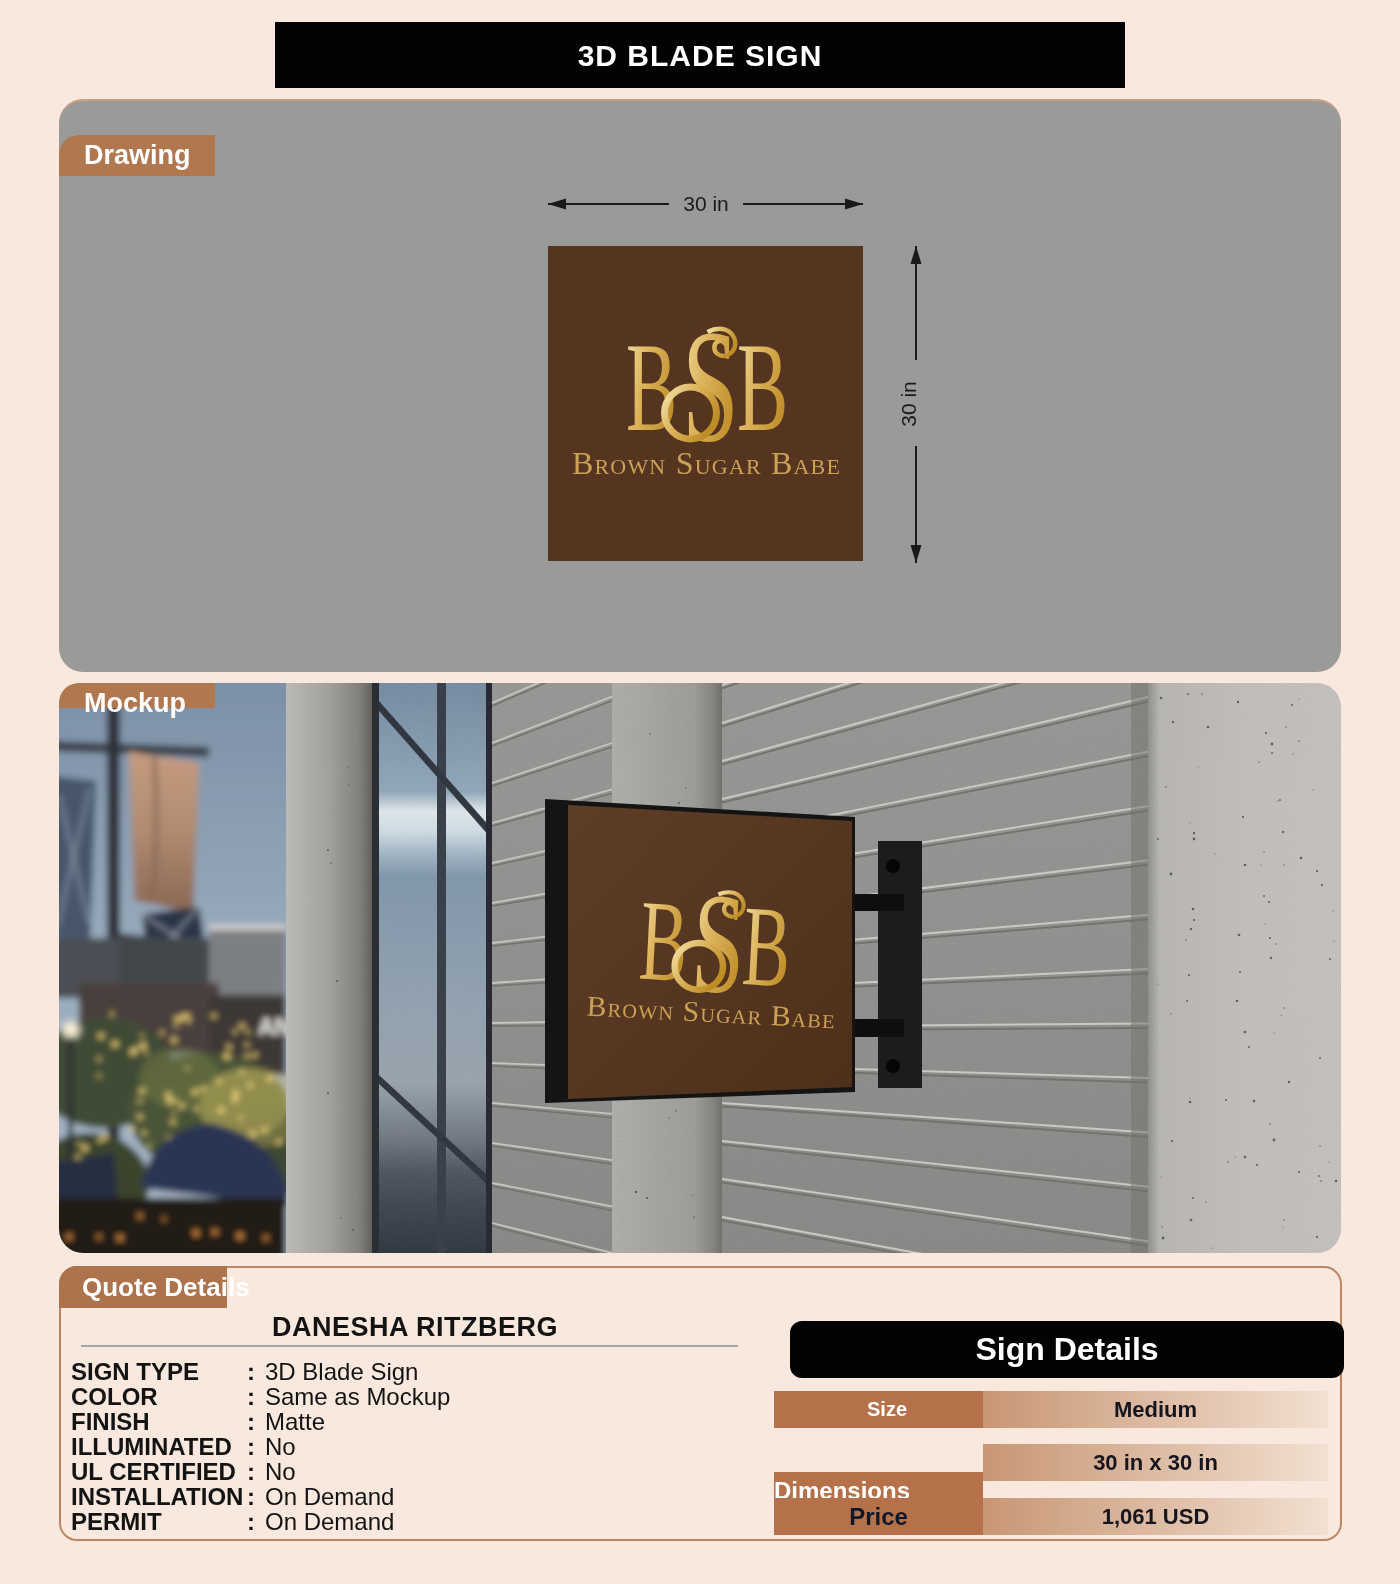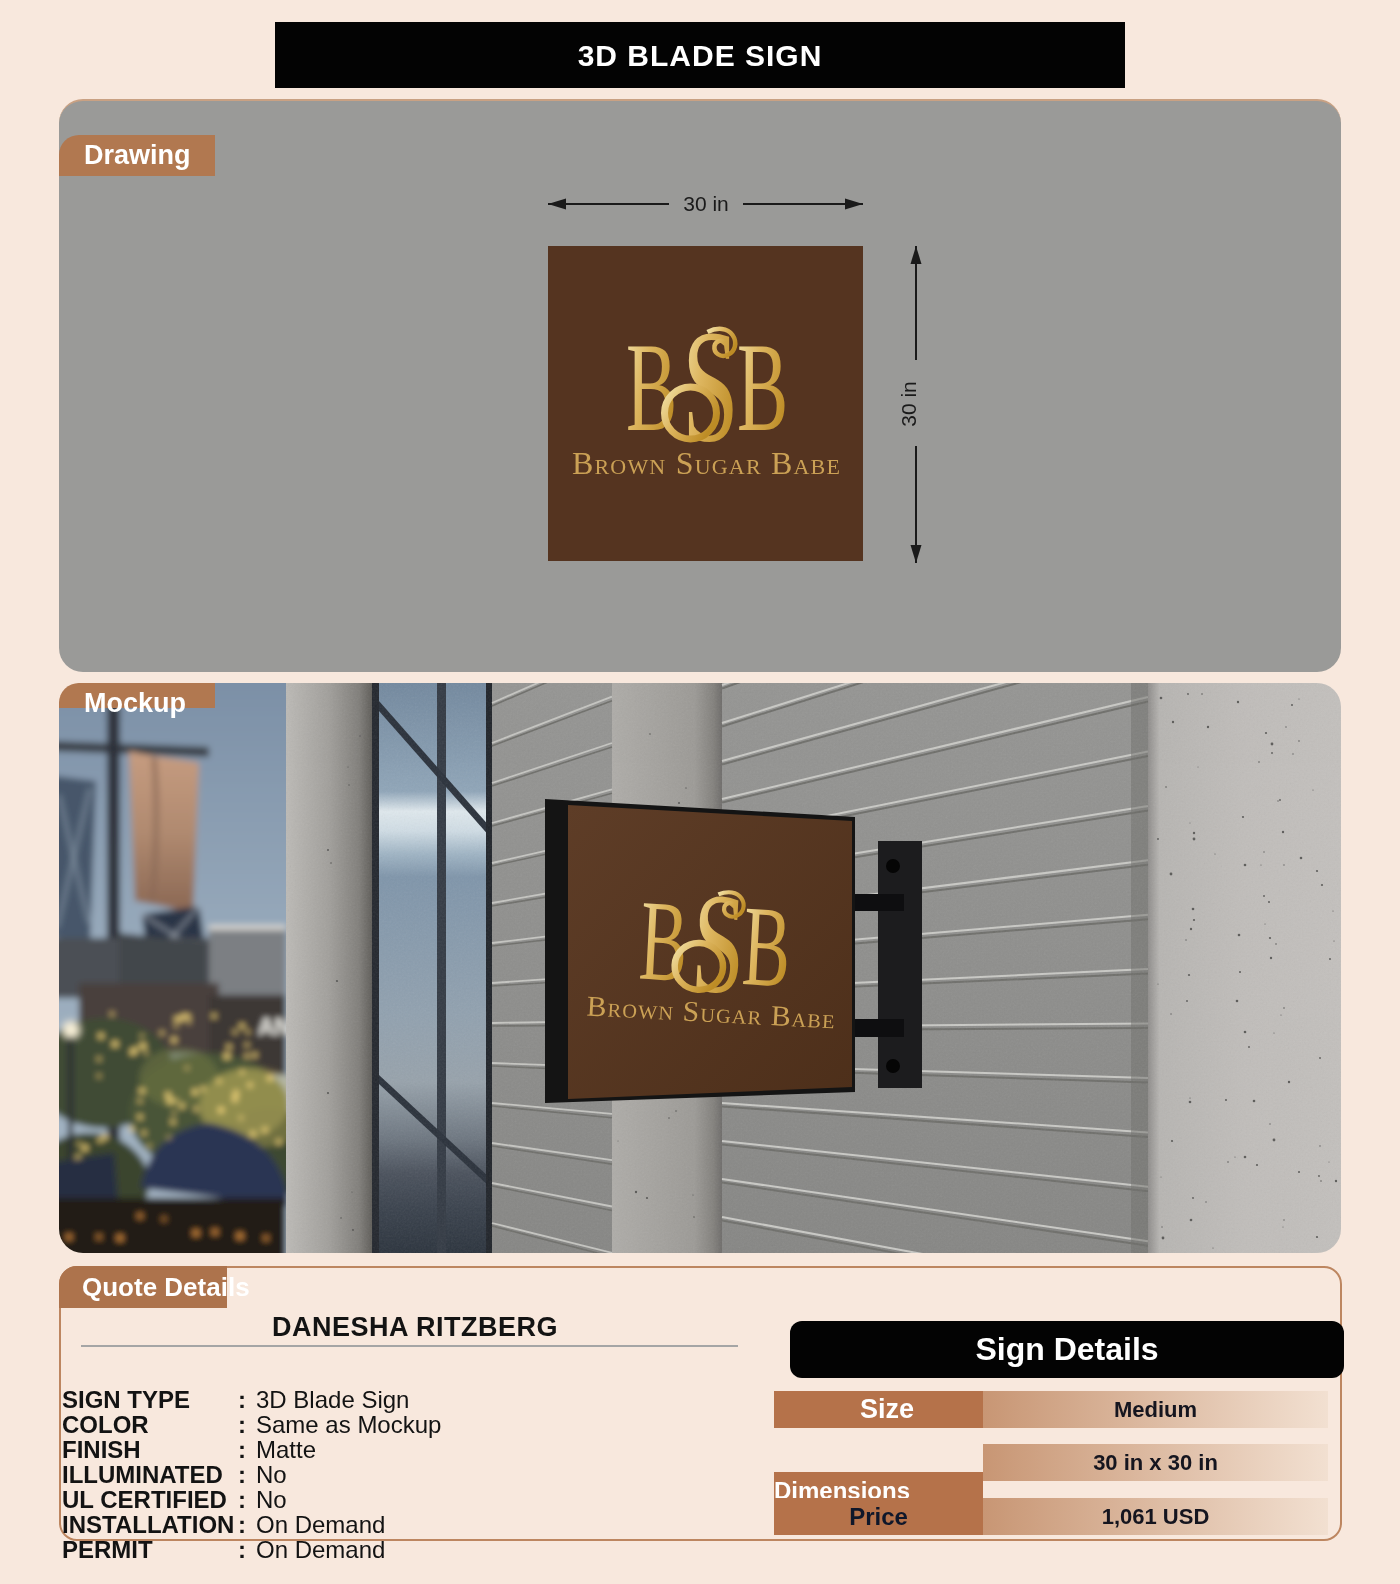--- a/index.html
+++ b/index.html
@@ -505,7 +505,7 @@
 
 <div class="abs" style="left:81px;top:1345px;width:657px;height:2px;background:#a5a5a5;"></div>
 
-<div class="abs" style="left:62px;top:1359px;font-size:24px;color:#131313;margin-top:28px;">
+<div class="abs" style="left:71px;top:1359px;font-size:24px;color:#131313;">
   <div style="display:flex;height:25px;align-items:center;">
       <div style="width:176px;font-weight:bold;">SIGN TYPE</div>
       <div style="width:13px;font-weight:bold;">:</div>

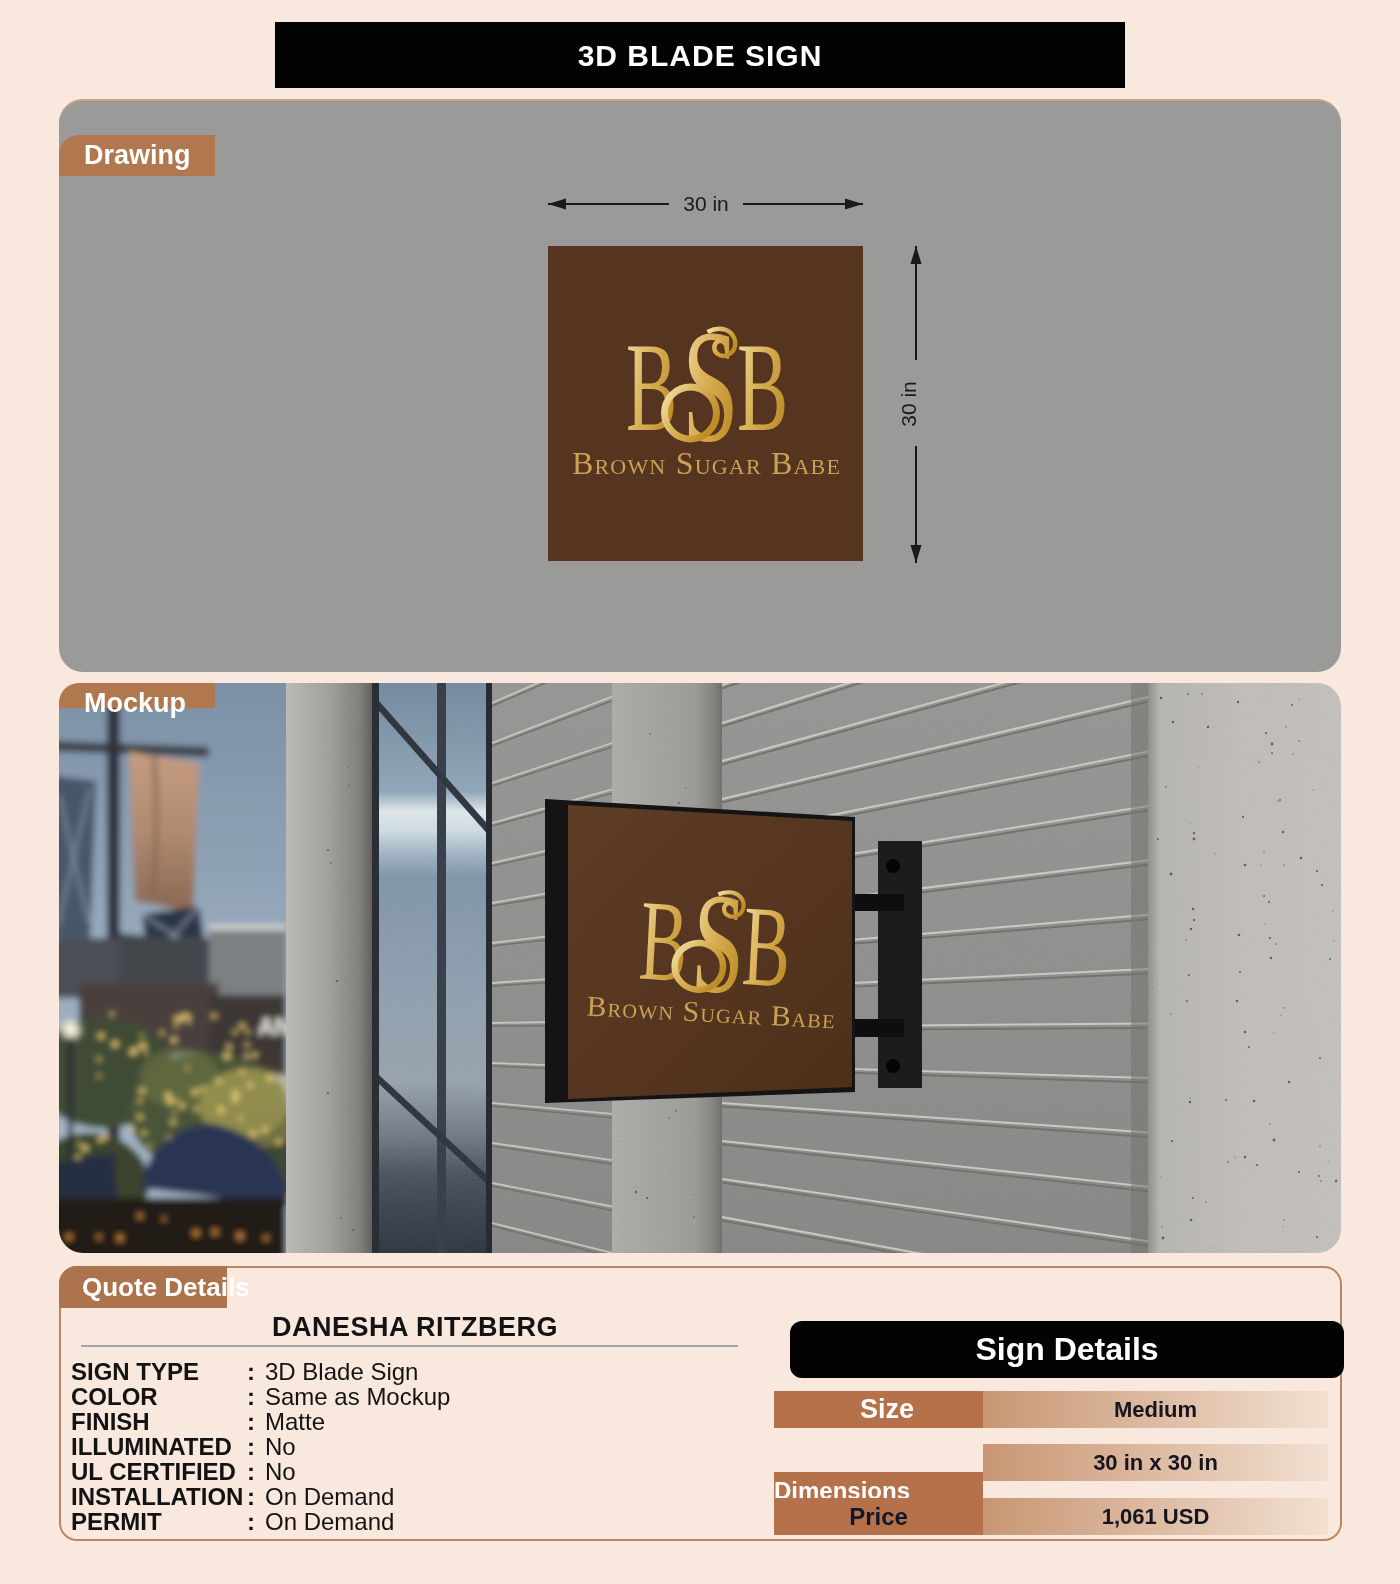--- a/index.html
+++ b/index.html
@@ -545,7 +545,7 @@
 
 <div class="abs" style="left:790px;top:1321px;width:554px;height:57px;background:#030303;border-radius:12px;color:#fff;font-size:32px;font-weight:bold;text-align:center;line-height:57px;">Sign Details</div>
 
-<div class="abs" style="left:774px;top:1391px;width:226px;height:37px;background:#b5724a;color:#fff;font-size:27px;font-weight:bold;text-align:center;line-height:37px;">Size</div>
+<div class="abs" style="left:774px;top:1391px;width:226px;height:37px;background:#b5724a;color:#fff;font-size:20px;font-weight:bold;text-align:center;line-height:37px;">Size</div>
 <div class="abs" style="left:983px;top:1391px;width:345px;height:37px;background:linear-gradient(90deg,#c89674,#f2e0d1);color:#15151f;font-size:22px;font-weight:bold;text-align:center;line-height:37px;">Medium</div>
 
 <div class="abs" style="left:774px;top:1444px;width:209px;height:37px;background:#b5724a;color:#fff;font-size:24px;font-weight:bold;text-align:left;line-height:37px;margin-top:28px;">Dimensions</div>

